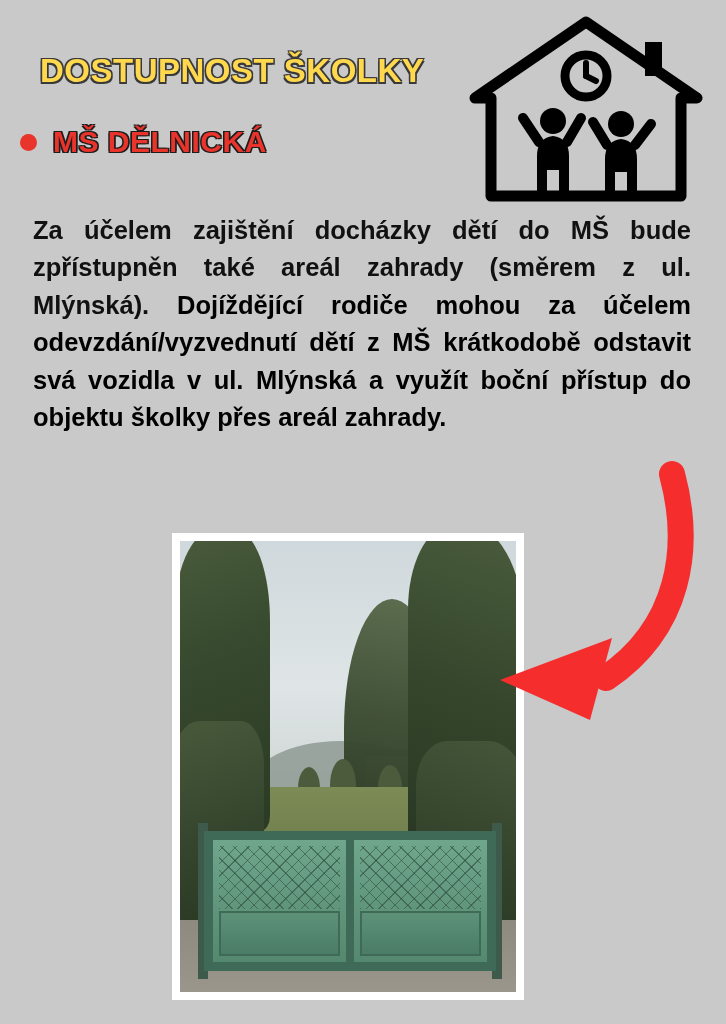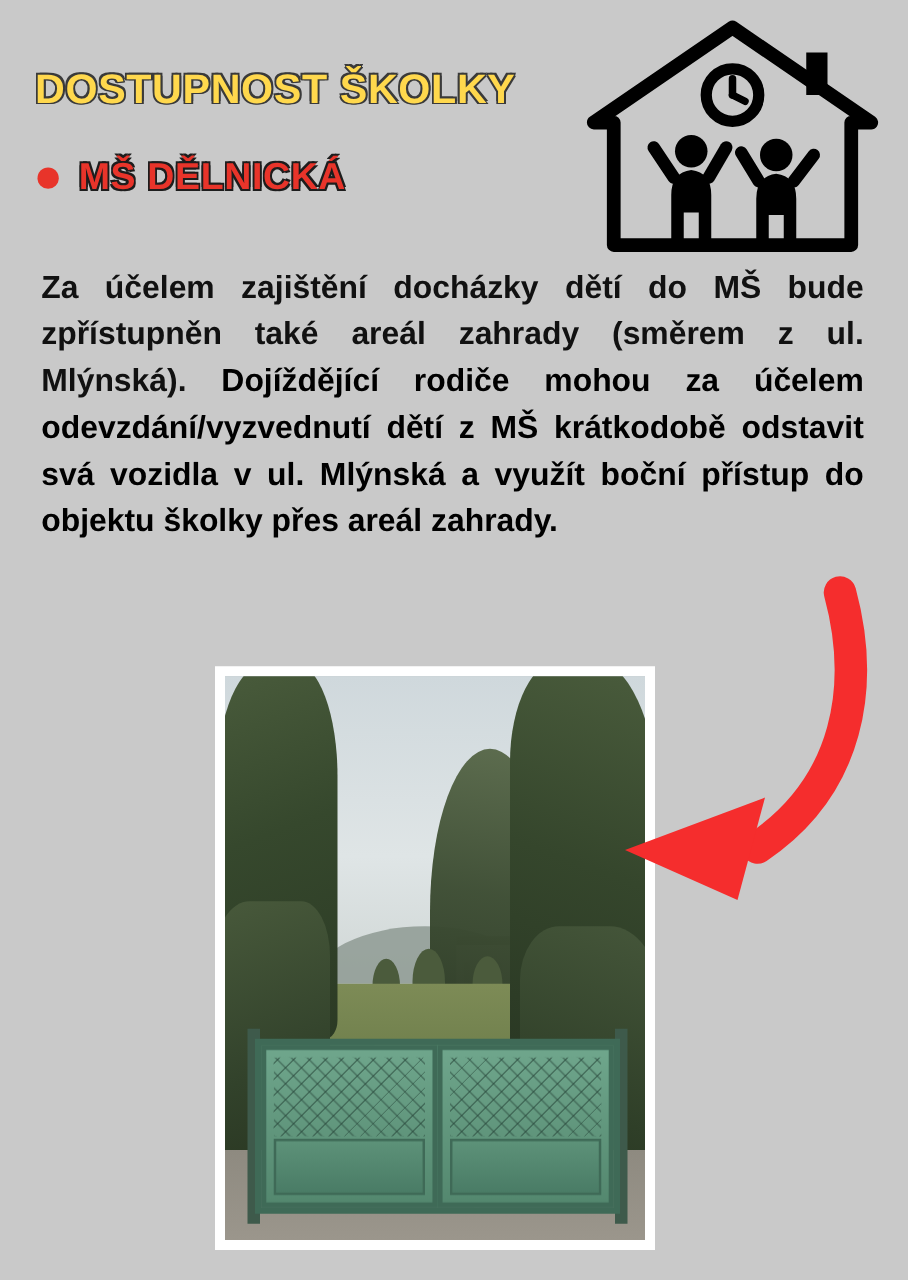--- a/index.html
+++ b/index.html
@@ -26,7 +26,7 @@
   
   .title {
     position: absolute;
-    left: 28px;
+    left: 40px;
     top: 52px;
     font-size: 33px;
     font-weight: bold;

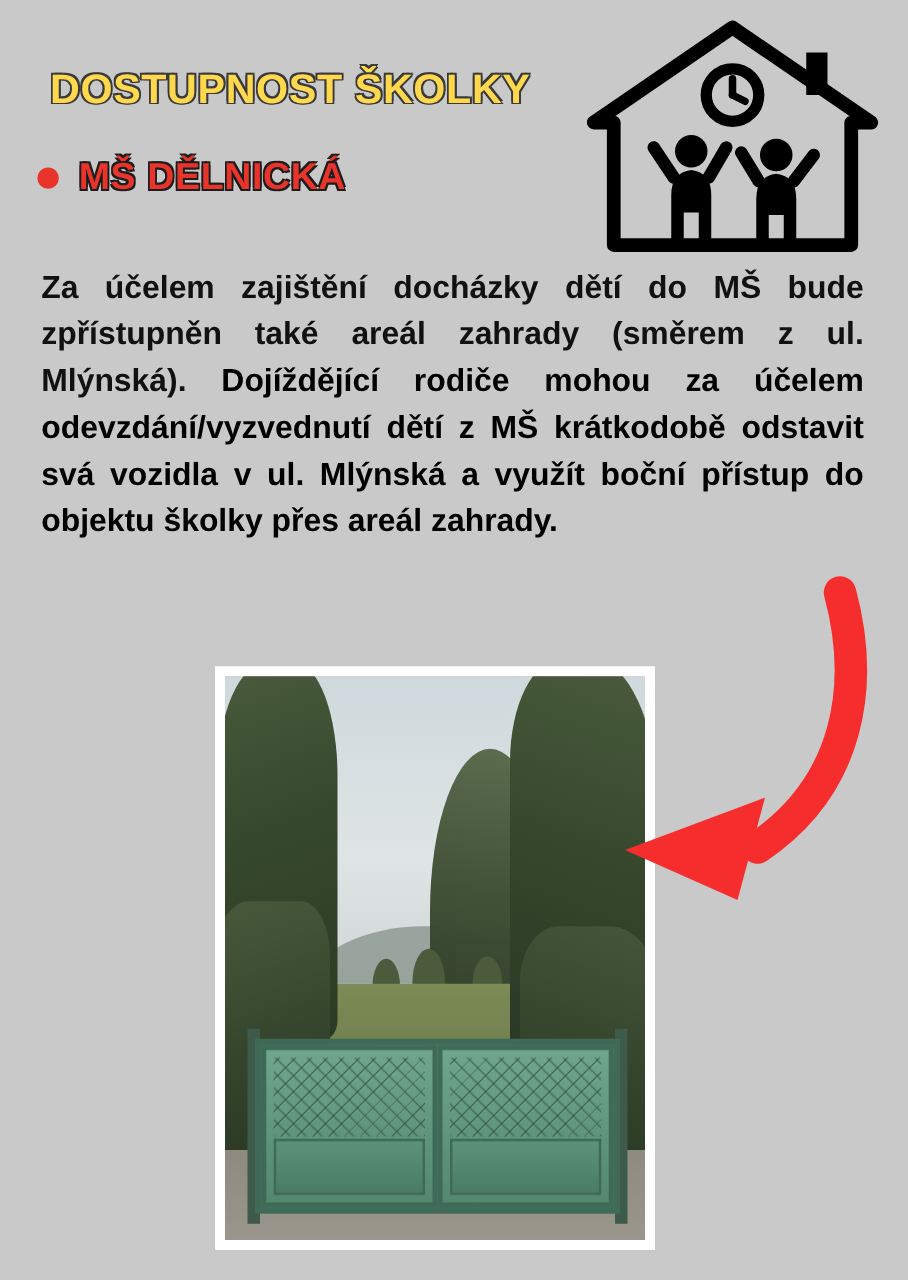--- a/index.html
+++ b/index.html
@@ -45,7 +45,7 @@
   
   .bullet-row {
     position: absolute;
-    left: 30px;
+    left: 20px;
     top: 125px;
     display: flex;
     align-items: center;

